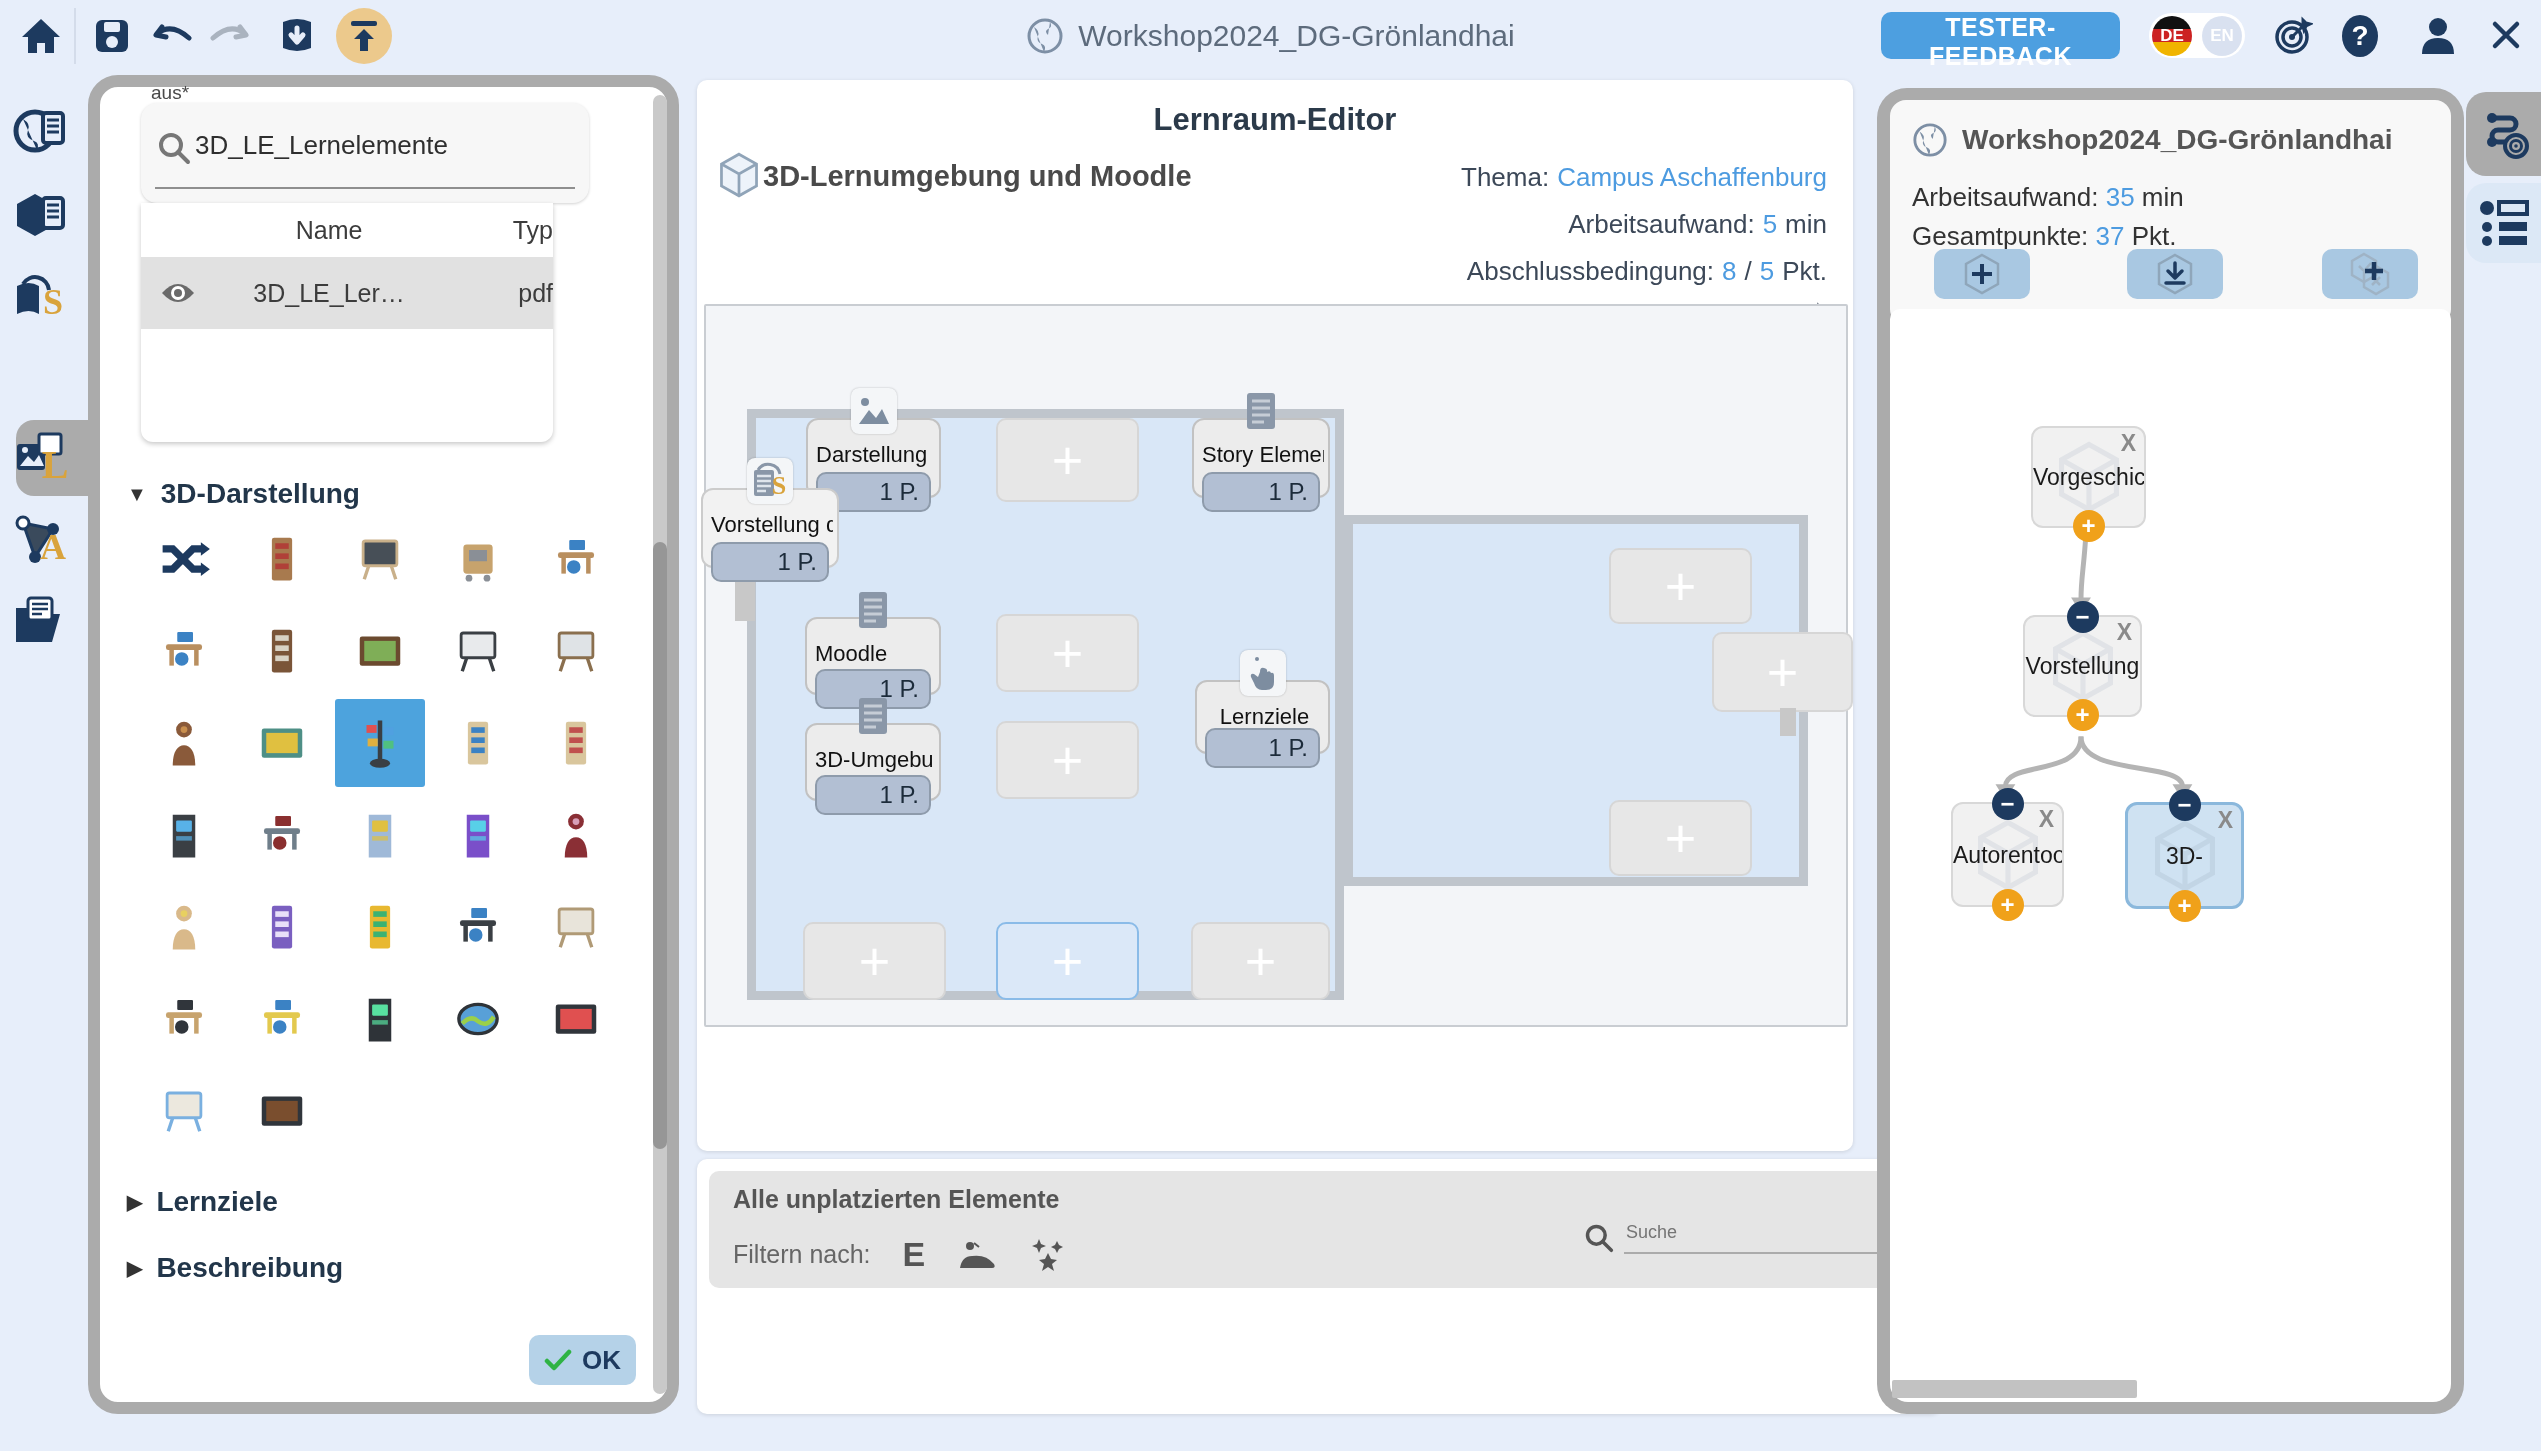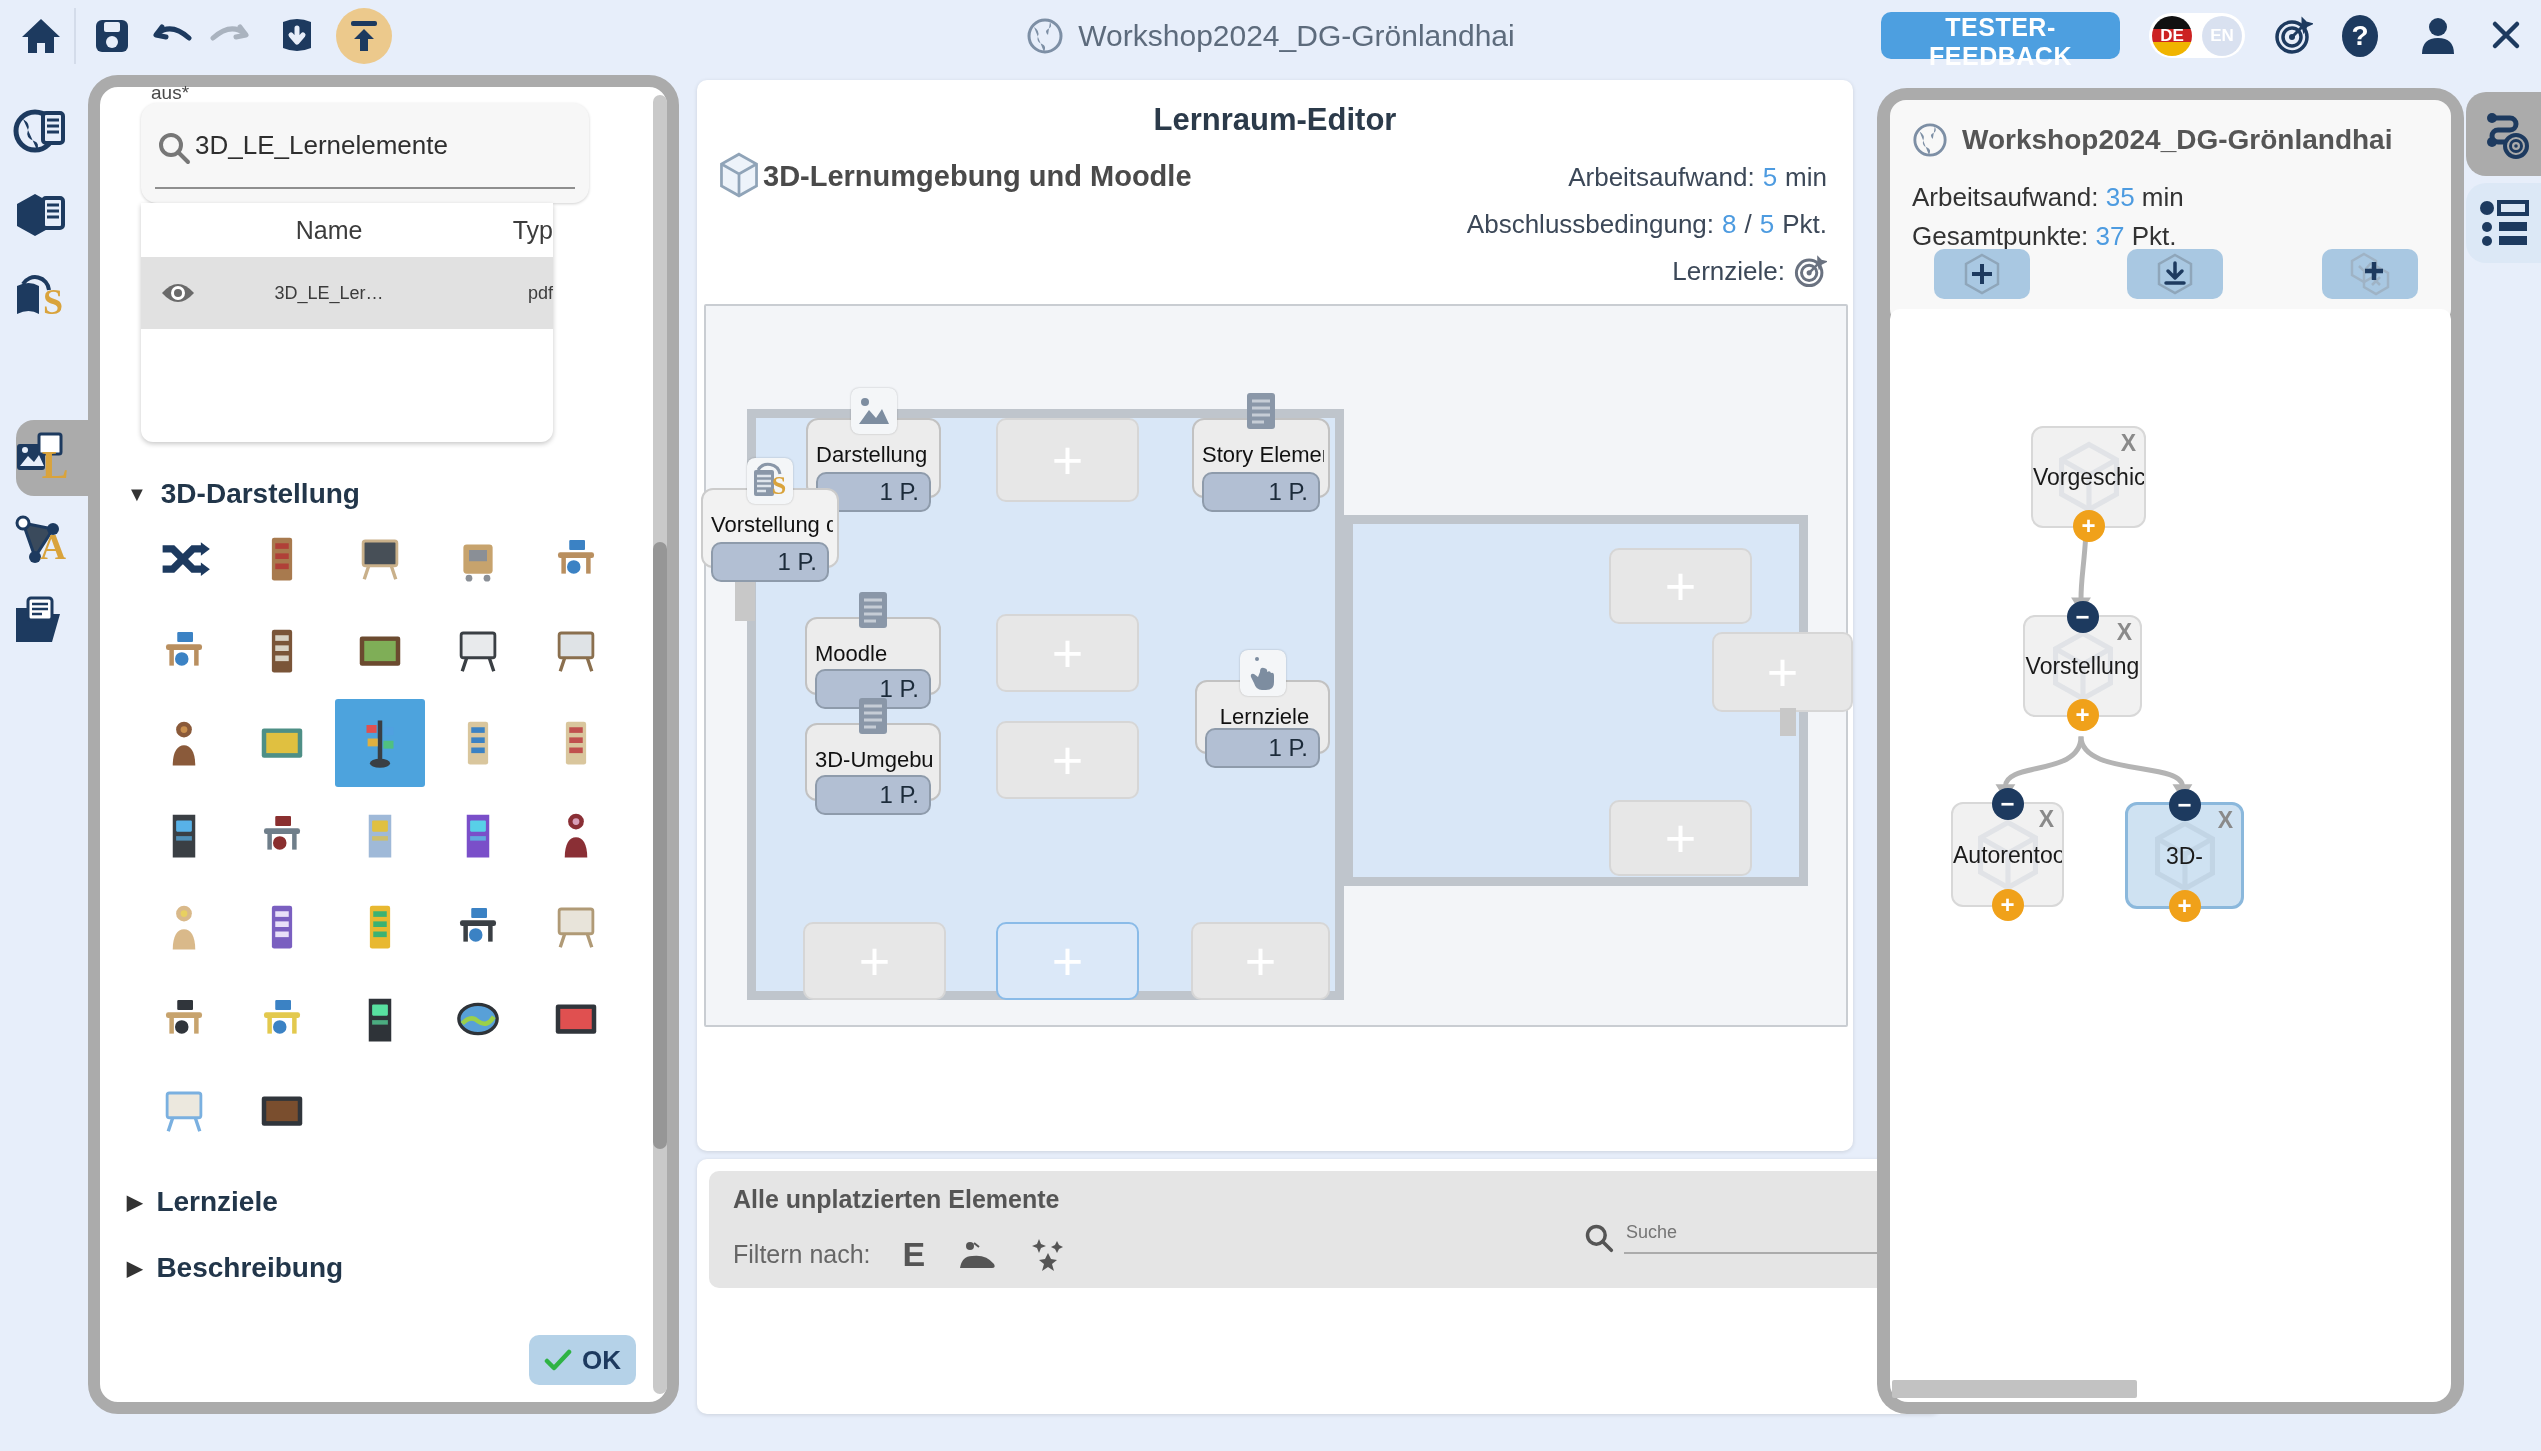--- a/index.html
+++ b/index.html
@@ -543,6 +543,10 @@
 
     <div class="meta">
       <div class="meta-row">
+          <span>Thema:</span> 
+          <span class="blue">Campus Aschaffenburg</span>
+        </div>
+      <div class="meta-row">
           <span>Arbeitsaufwand:</span> 
           <span class="blue">5</span> 
           <span>min</span>

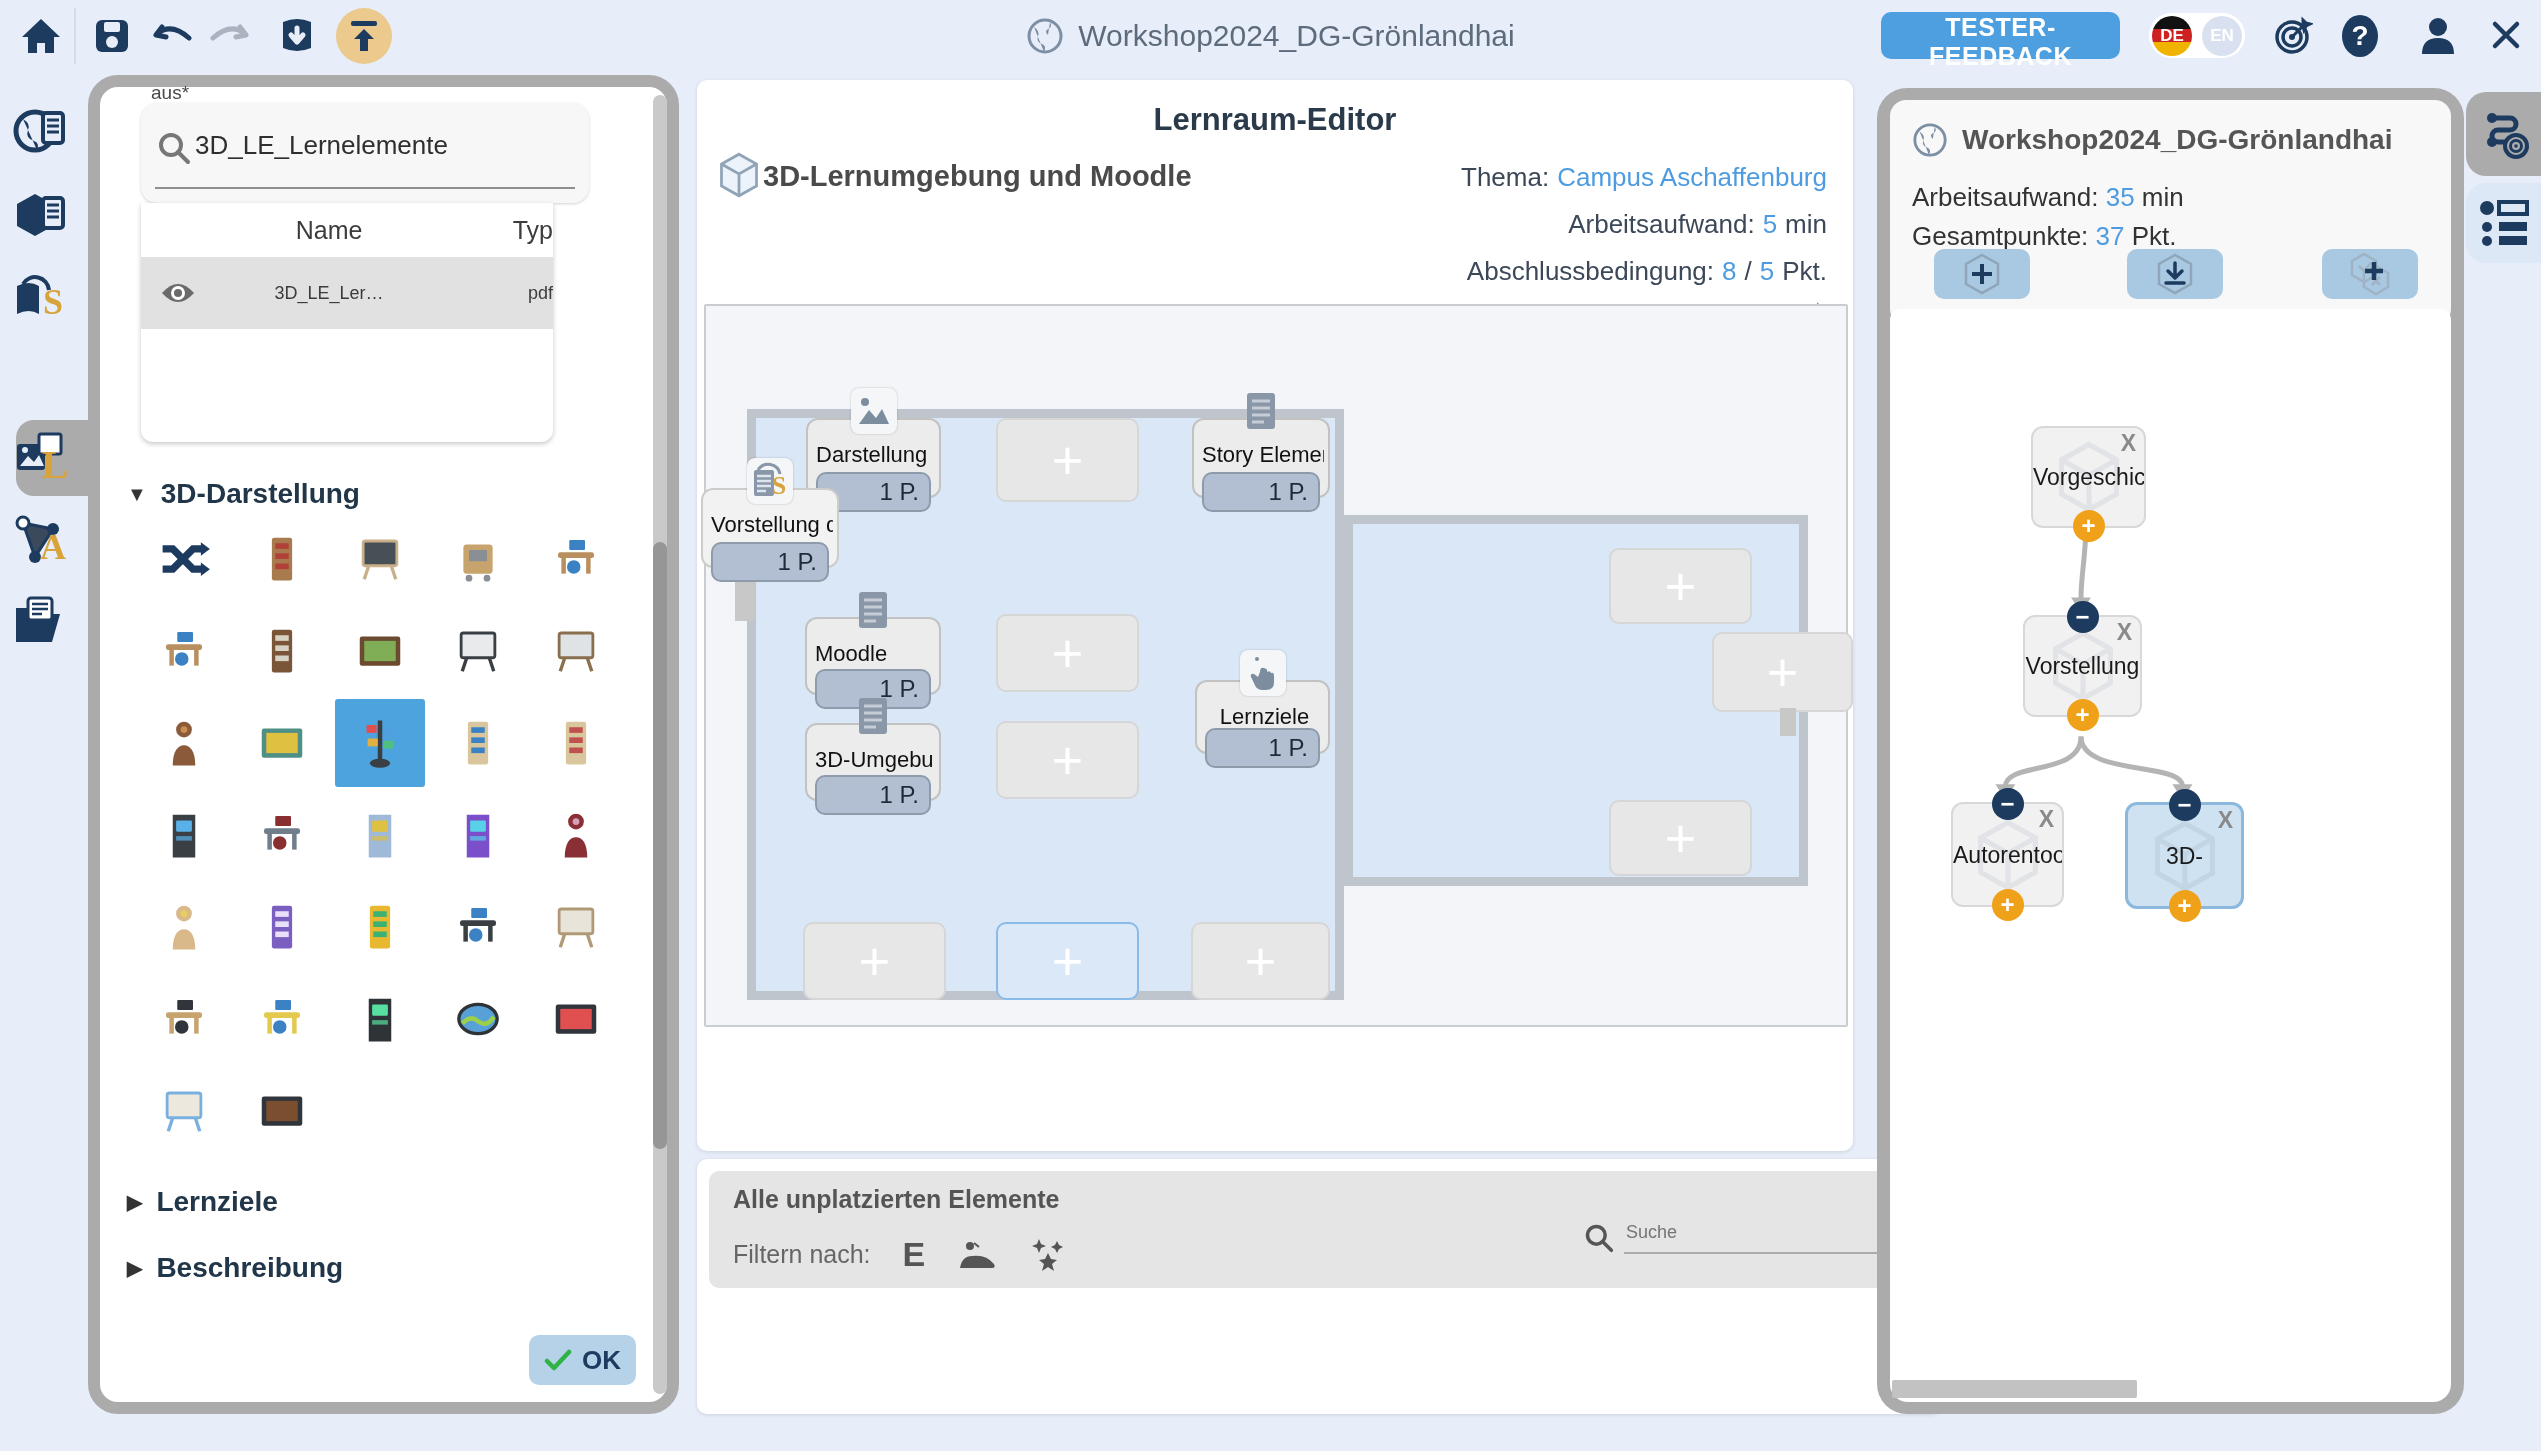--- a/index.html
+++ b/index.html
@@ -34,7 +34,7 @@
   .search-underline{position:absolute;left:14px;right:14px;bottom:14px;height:2px;background:#8f8f8f;}
   .file-card{left:141px;top:203px;width:412px;height:239px;background:#fff;border-radius:0 0 12px 12px;box-shadow:0 2px 5px rgba(0,0,0,.22);}
   .file-head{display:flex;height:54px;align-items:center;font-size:25px;color:#3c3c3c;}
-  .file-row{display:flex;height:72px;align-items:center;background:#e1e1e1;font-size:18px;color:#3c3c3c;cursor:pointer;}
+  .file-row{display:flex;height:72px;align-items:center;background:#e1e1e1;font-size:25px;color:#3c3c3c;cursor:pointer;}
   .col-name{width:249px;text-align:center;}
   .col-typ{width:119px;text-align:right;}
   .col-ic{width:80px;display:flex;justify-content:center;}

